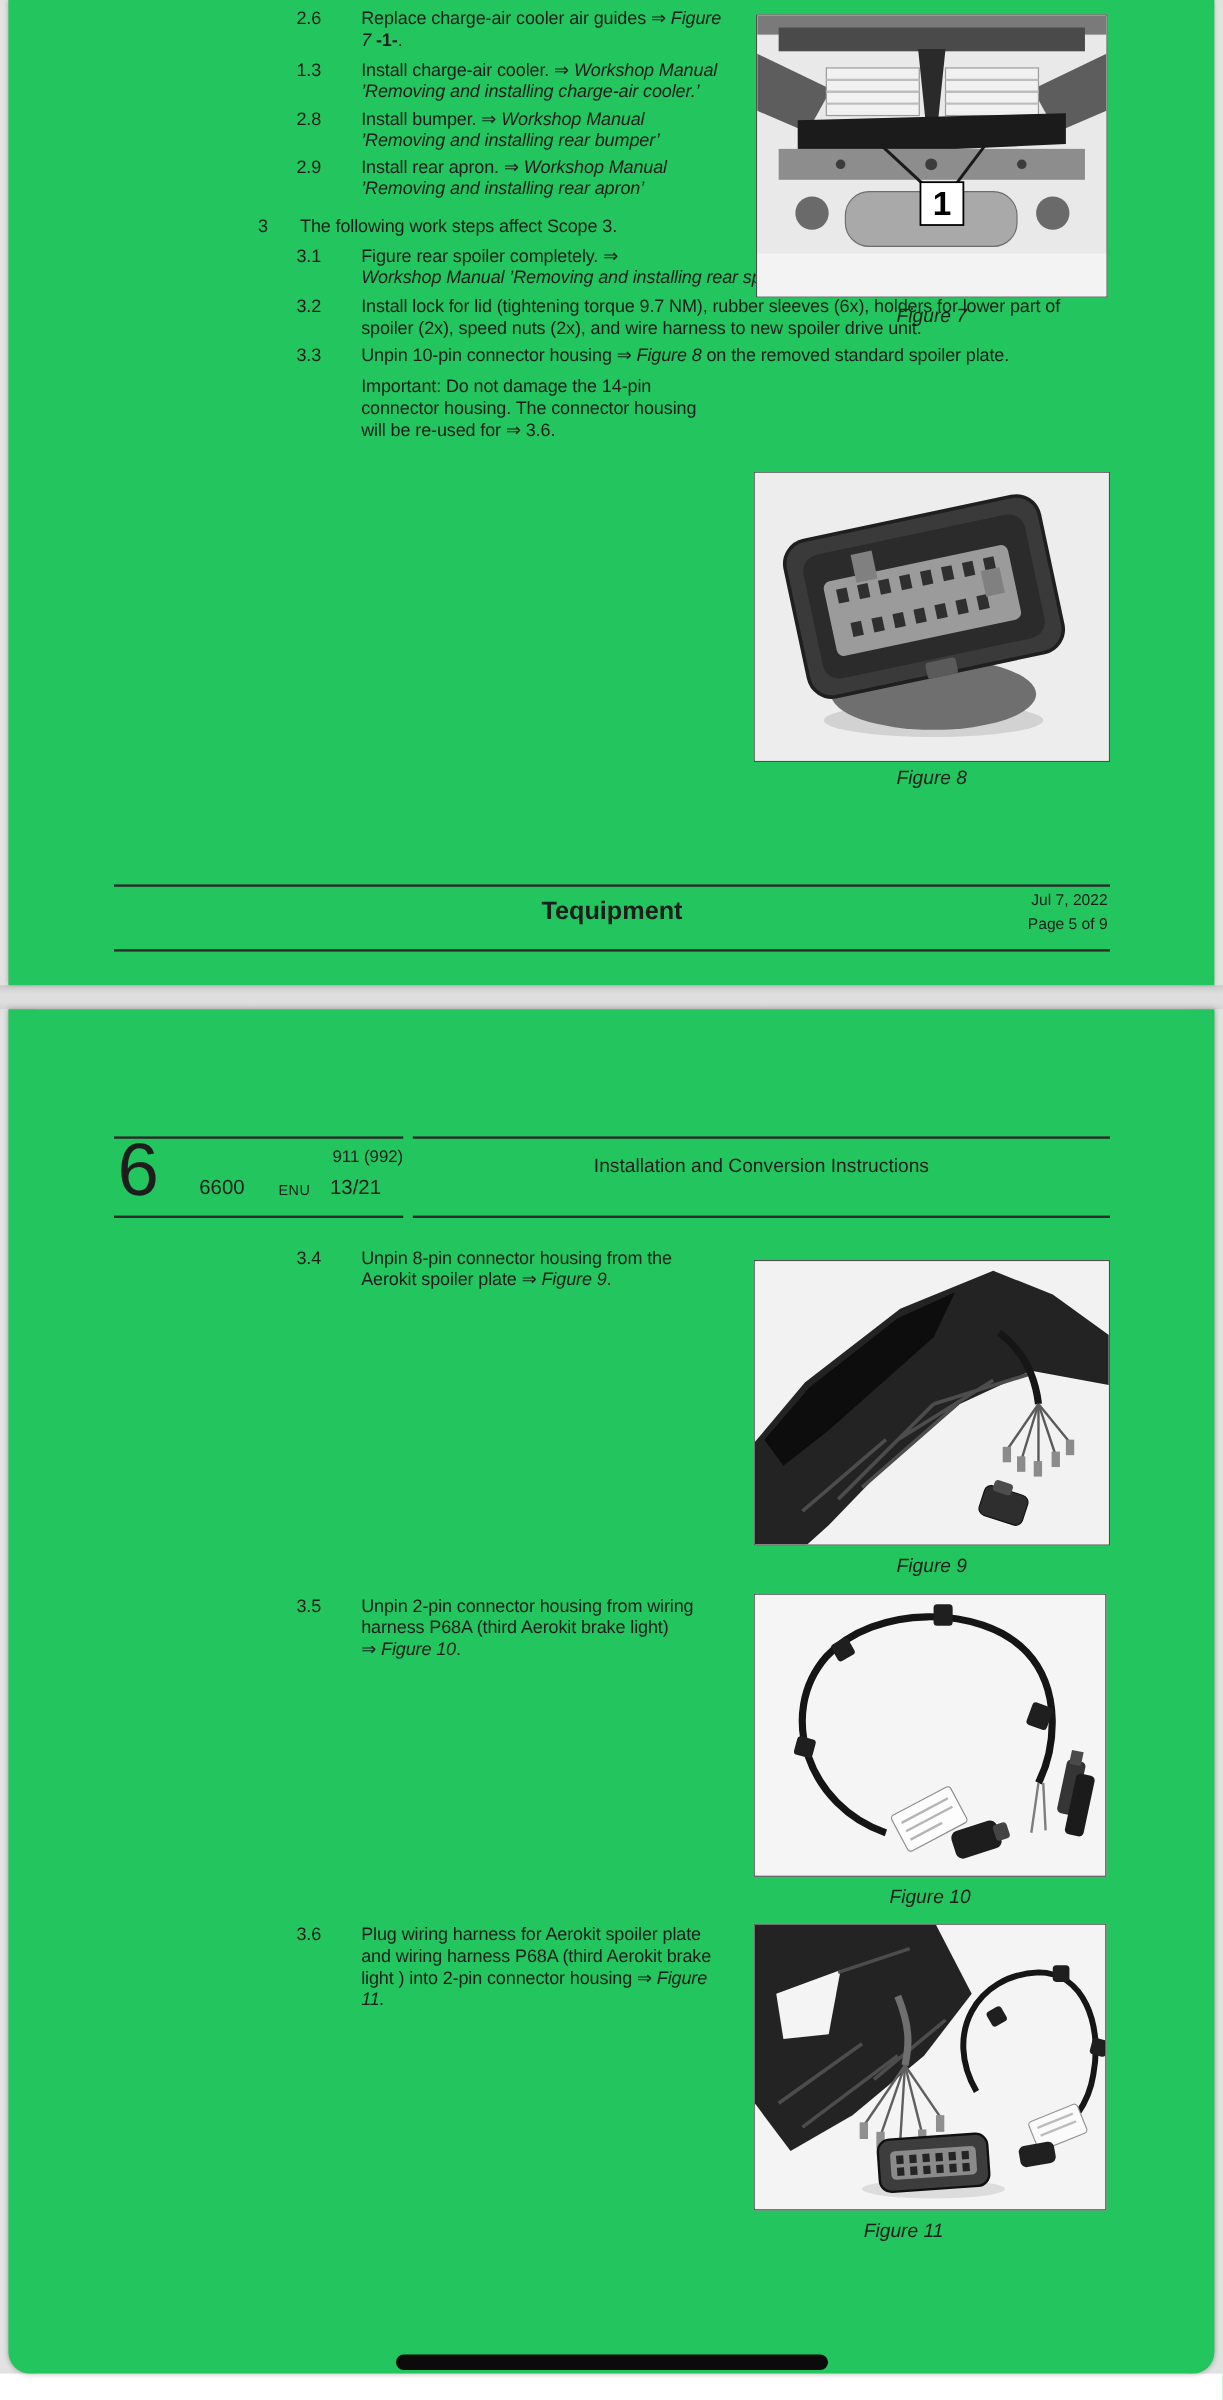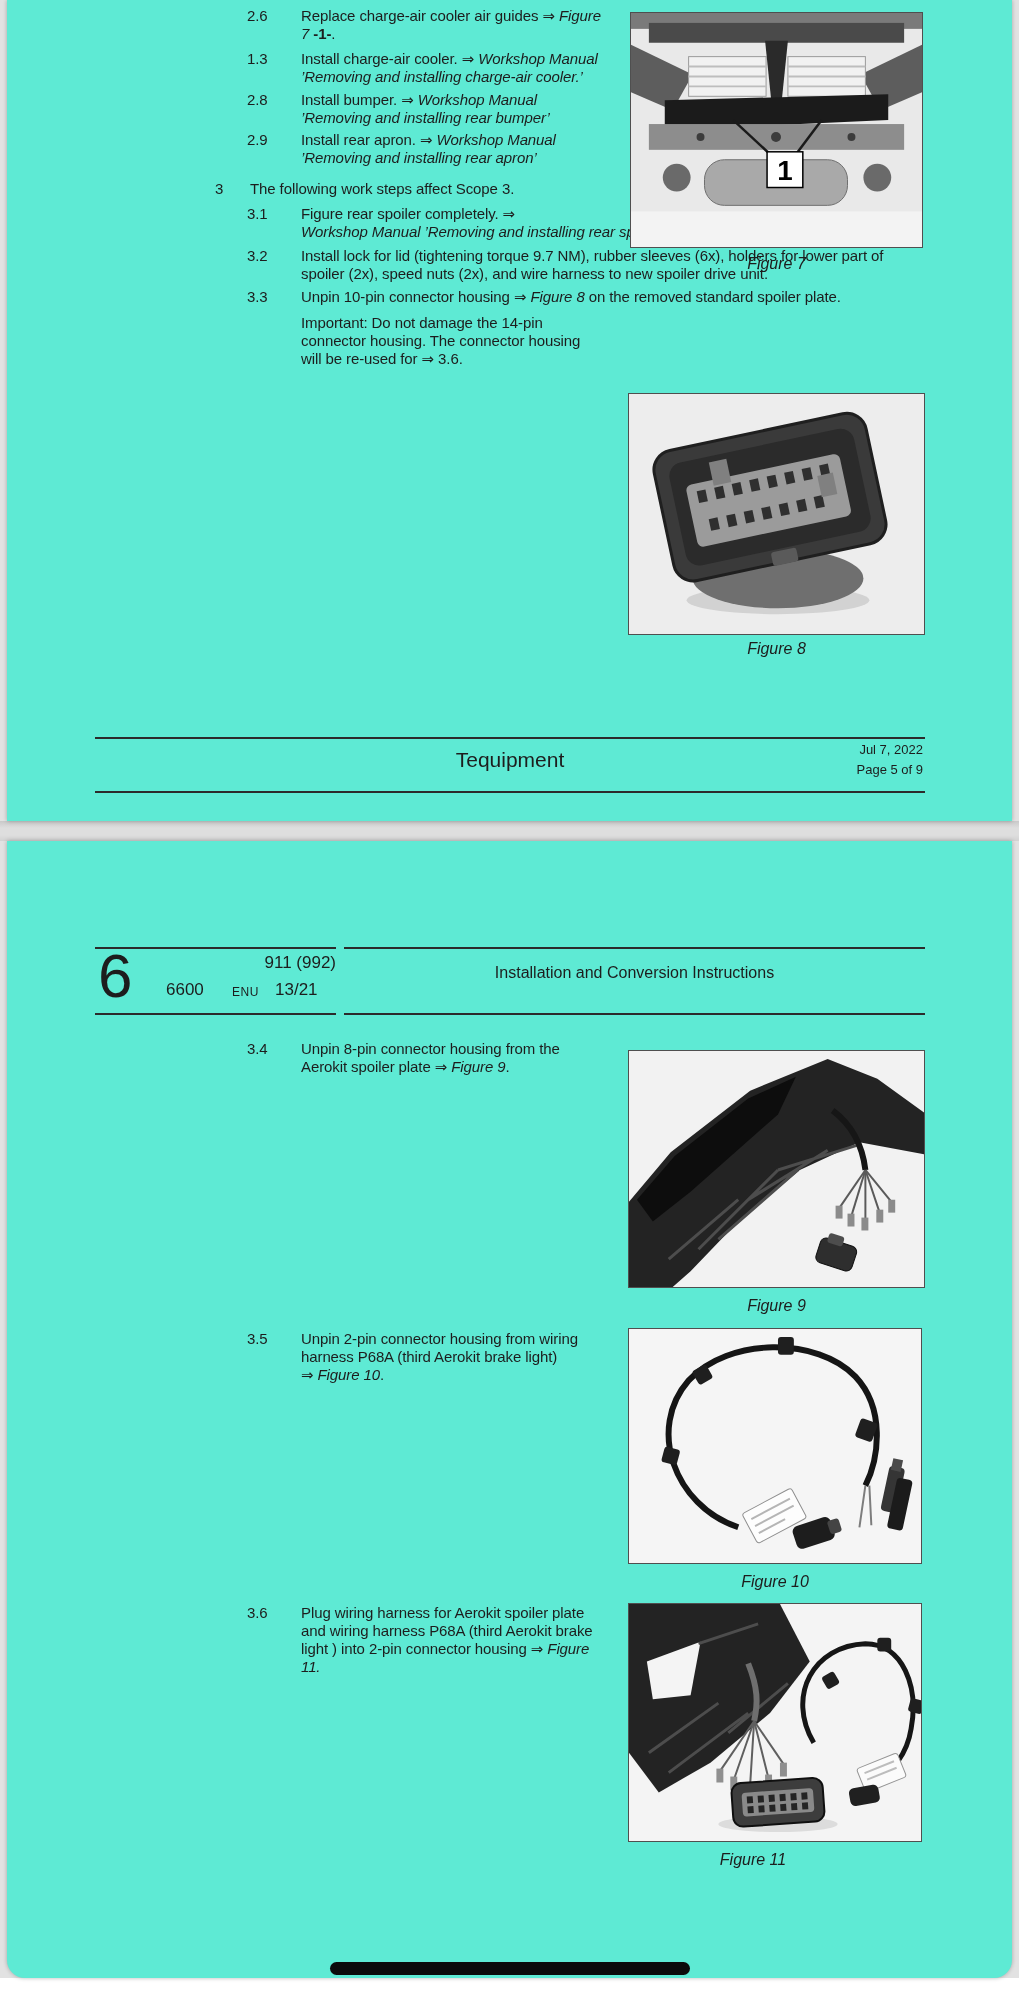--- a/index.html
+++ b/index.html
@@ -14,7 +14,7 @@
   .bg-strip.right{right:0;}
   .page-gap{position:absolute;left:0;top:821px;width:1019px;height:20px;
     background:linear-gradient(180deg,#c9c9c9 0%,#dedede 35%,#dedede 70%,#d2d2d2 100%);}
-  .page{position:absolute;left:7px;width:1005px;background:#5eead4;
+  .page{position:absolute;left:7px;width:1005px;background:#22c55e;
     box-shadow:0 0 4px rgba(0,0,0,0.28);}
   .page1{top:0;height:821px;}
   .page2{top:841px;height:1137px;border-radius:0 0 18px 18px;}

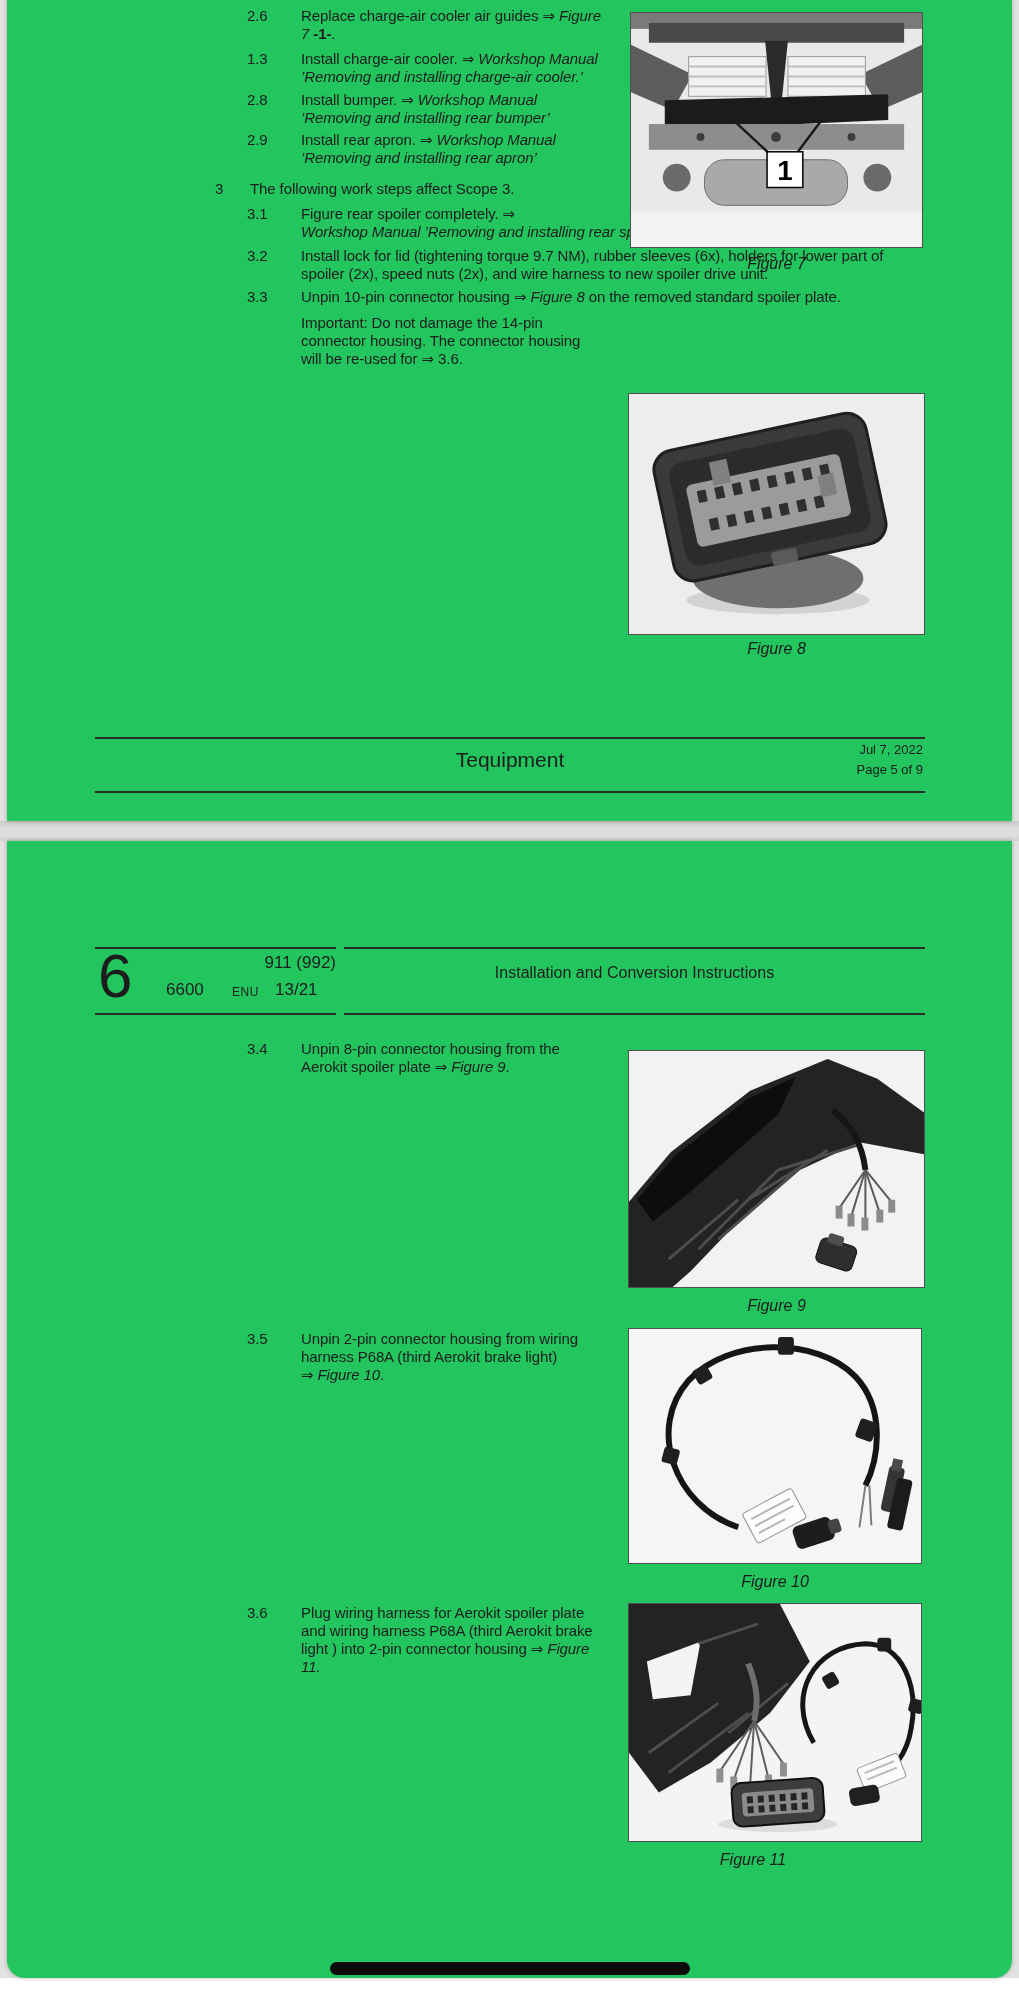--- a/index.html
+++ b/index.html
@@ -27,7 +27,7 @@
   .caption{position:absolute;text-align:center;font-style:italic;font-size:16px;line-height:20px;}
   .rule{position:absolute;height:2px;background:#2b2b2b;}
   .footer-brand{position:absolute;left:88px;width:830px;text-align:center;top:748px;
-    font-size:21px;line-height:24px;}
+    font-size:21px;line-height:24px;font-weight:bold;}
   .footer-meta{position:absolute;right:89px;top:740px;text-align:right;
     font-size:13px;line-height:20px;margin-left:16px;}
   .hdr-chapter{position:absolute;left:91px;top:104px;font-size:62px;line-height:62px;}

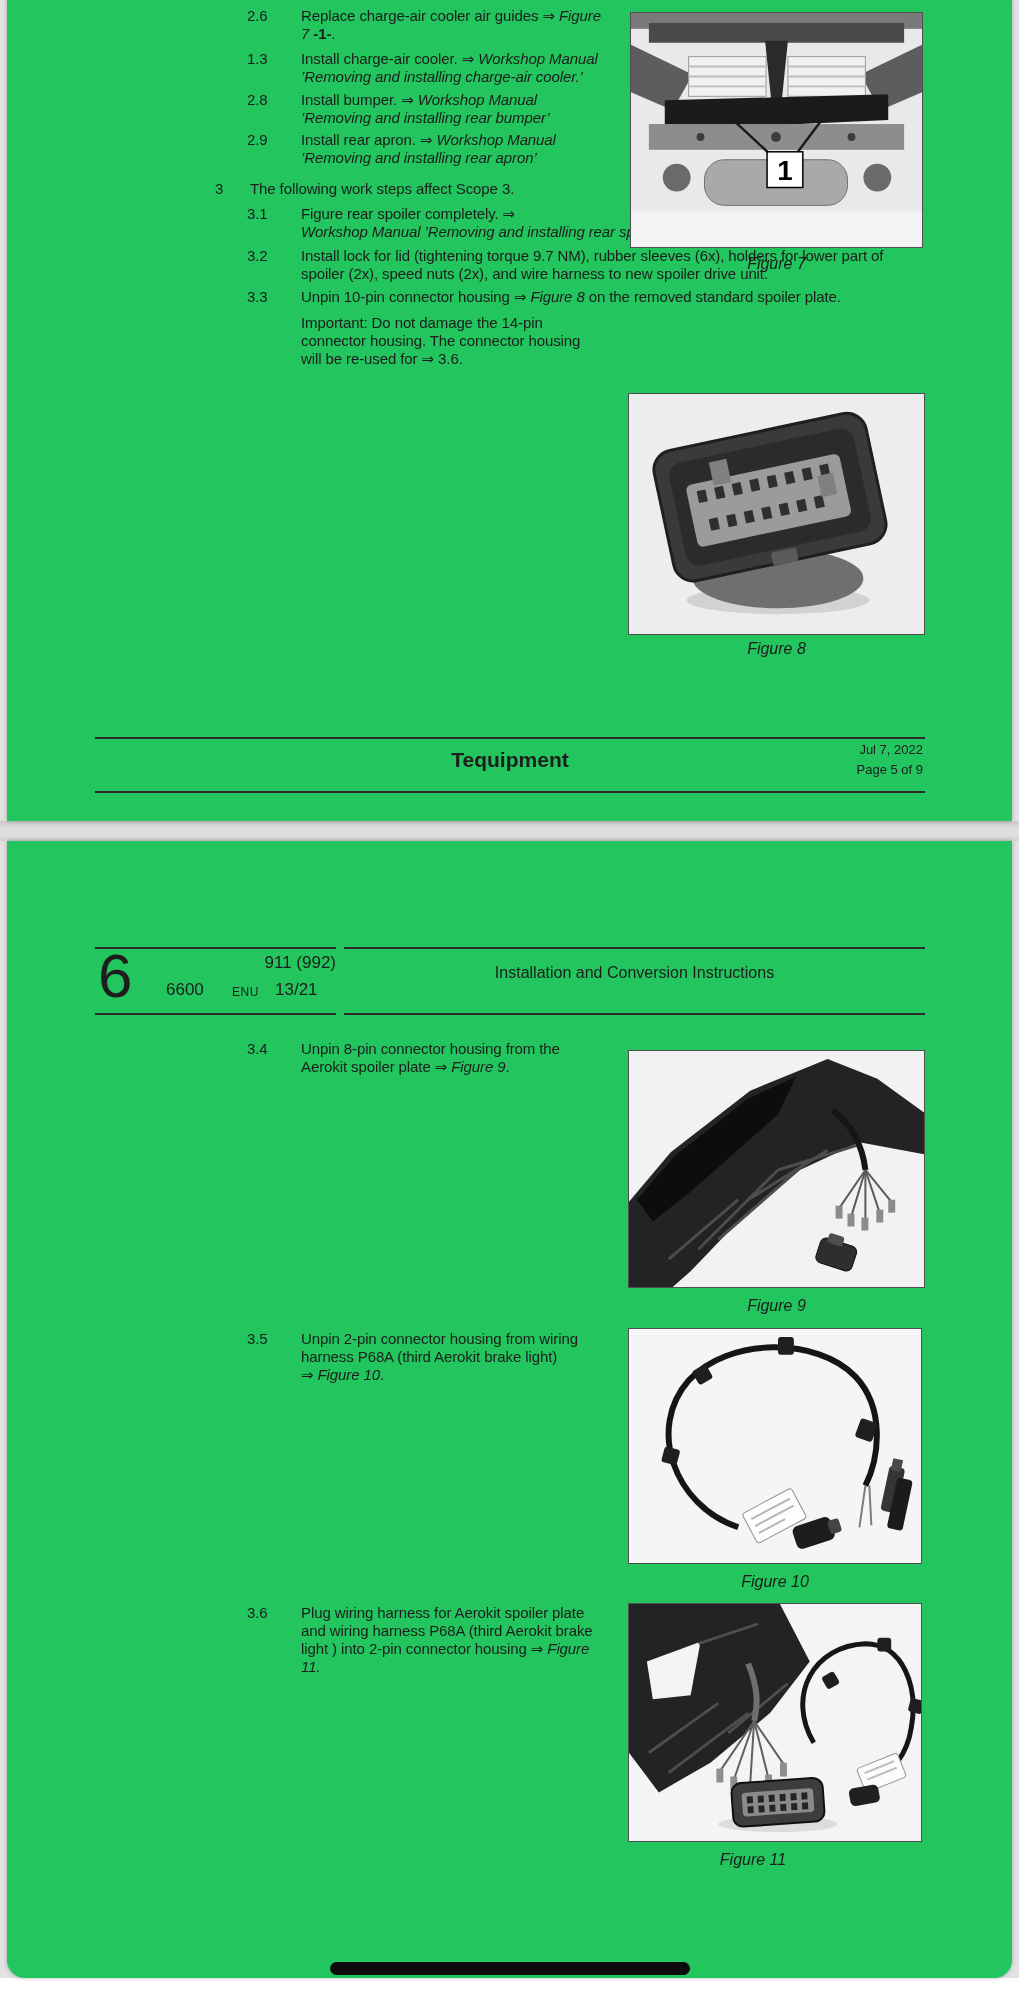--- a/index.html
+++ b/index.html
@@ -31,7 +31,7 @@
   .footer-meta{position:absolute;right:89px;top:740px;text-align:right;
     font-size:13px;line-height:20px;margin-left:16px;}
   .hdr-chapter{position:absolute;left:91px;top:104px;font-size:62px;line-height:62px;}
-  .hdr-model{position:absolute;right:676px;top:112px;font-size:17px;line-height:20px;white-space:nowrap;}
+  .hdr-model{position:absolute;right:676px;top:112px;font-size:14px;line-height:20px;white-space:nowrap;}
   .hdr-part{position:absolute;left:159px;top:139px;font-size:17px;line-height:20px;}
   .hdr-lang{position:absolute;left:225px;top:144px;font-size:12px;letter-spacing:0.5px;}
   .hdr-issue{position:absolute;left:268px;top:139px;font-size:17px;line-height:20px;}

